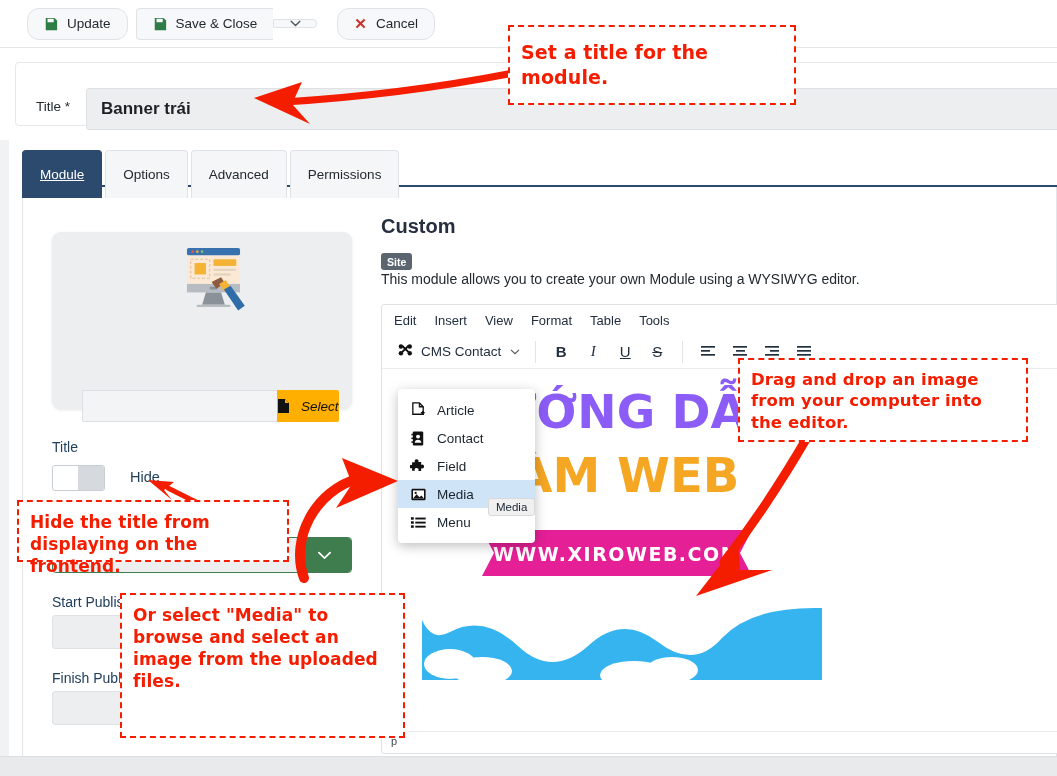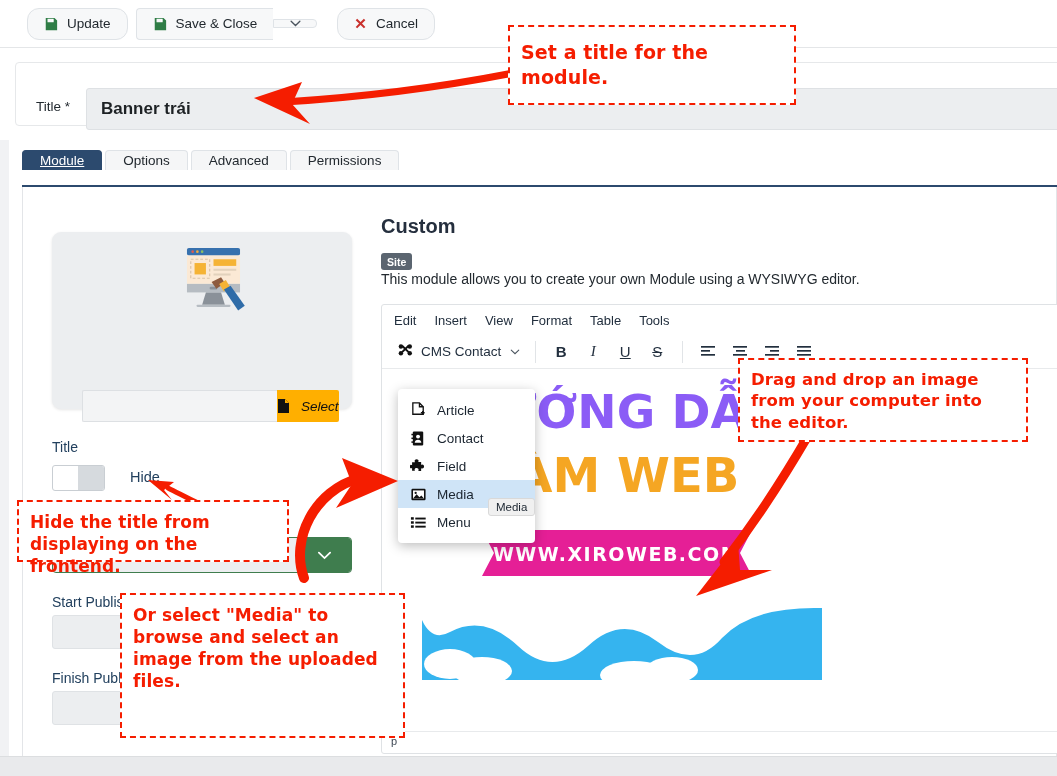--- a/index.html
+++ b/index.html
@@ -59,7 +59,7 @@
     position:absolute; left:22px; top:150px; display:flex; gap:3px; z-index:3;
   }
   .tab {
-    height:20px; padding:0 17px; display:flex; align-items:center;
+    height:48px; padding:0 17px; display:flex; align-items:center;
     font-size:13.5px; border:1px solid #dfe3e7; border-bottom:none;
     border-radius:4px 4px 0 0; background:#f5f6f7; color:#22292f; cursor:pointer;
   }

